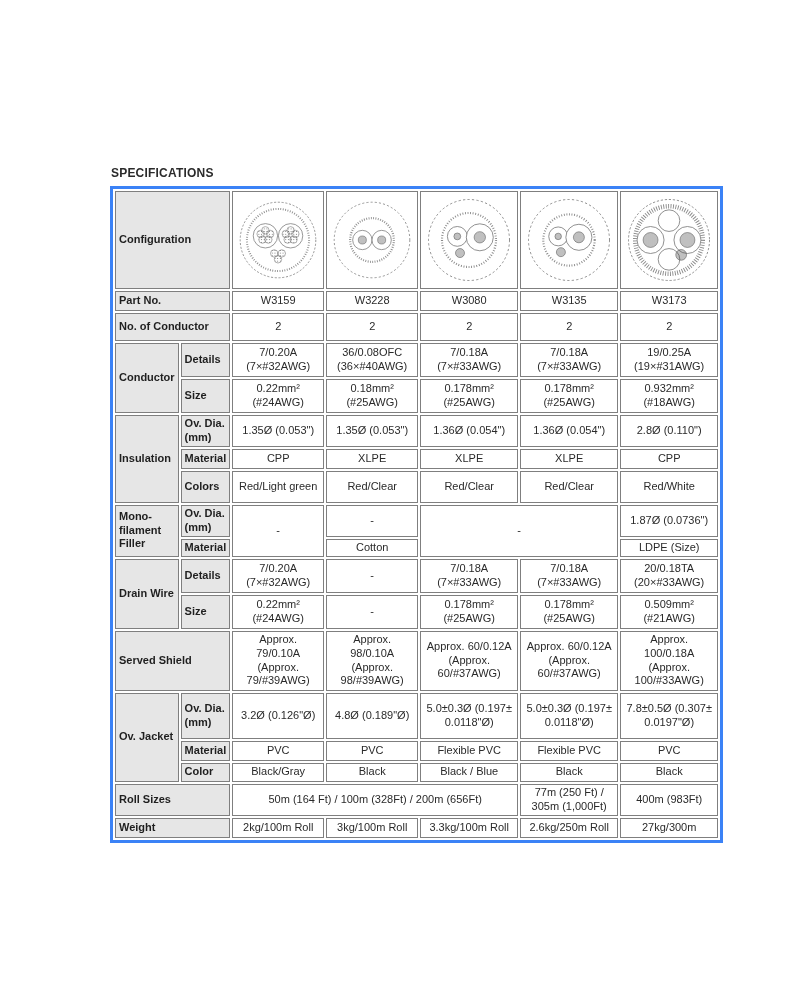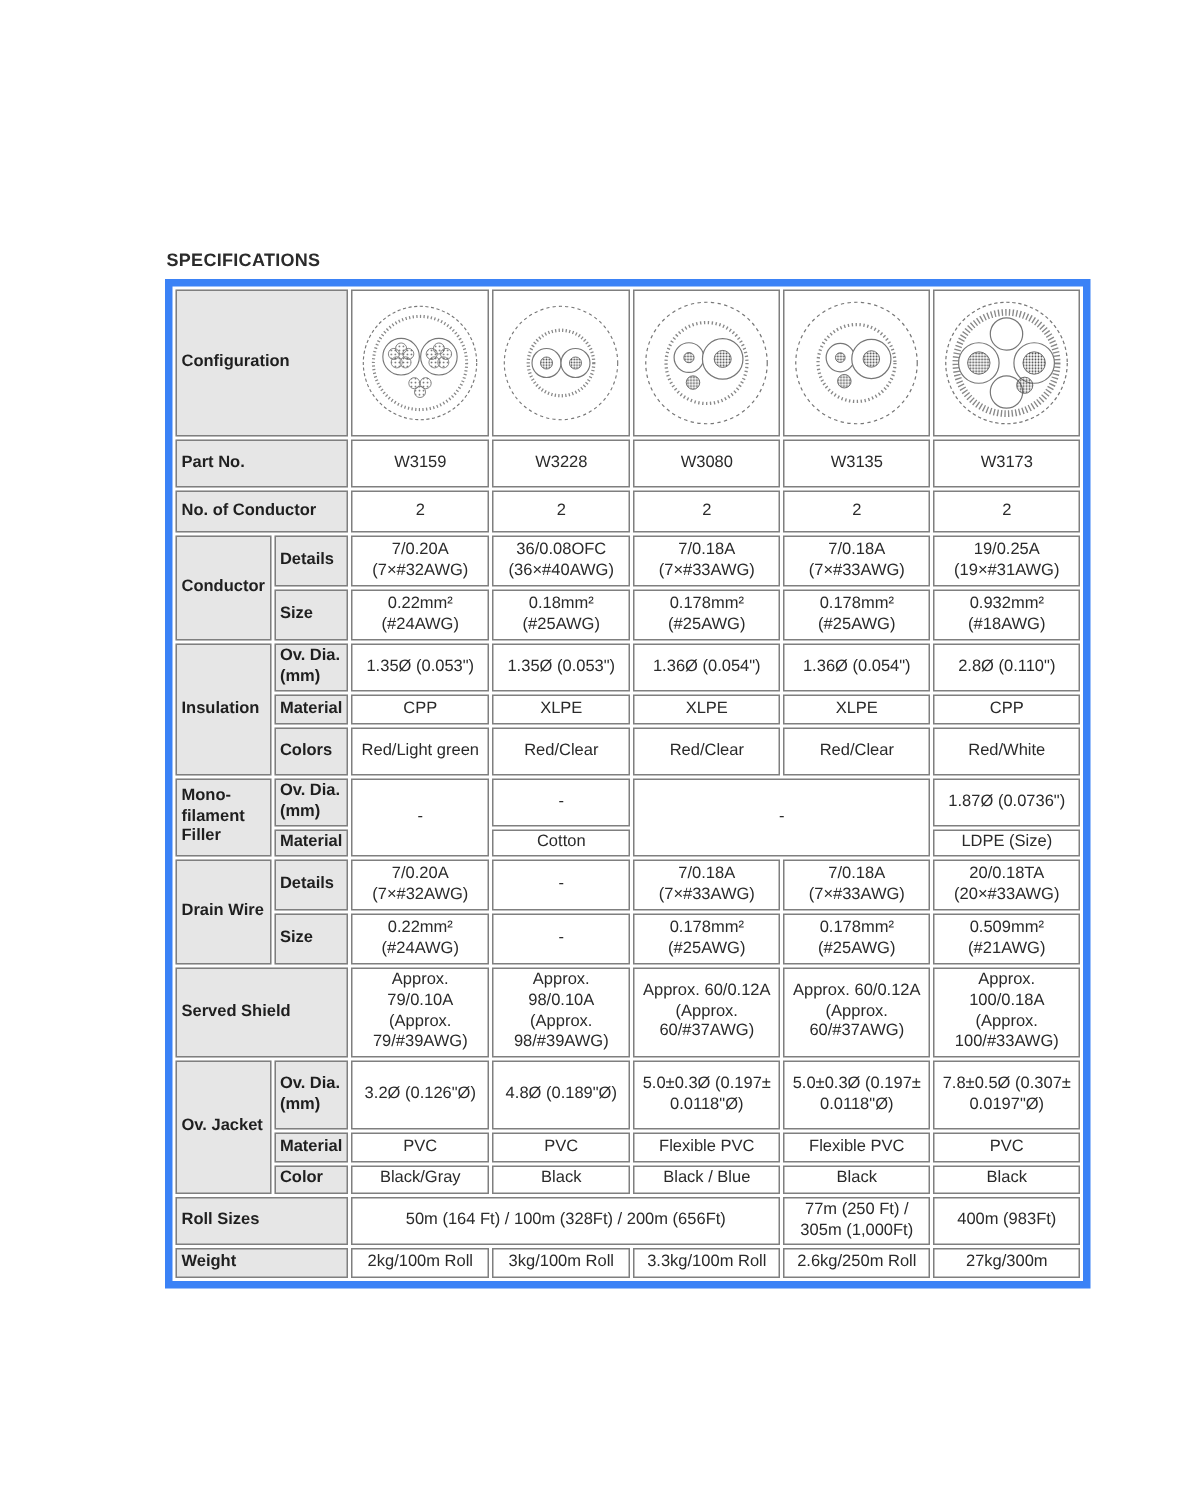--- a/index.html
+++ b/index.html
@@ -6,7 +6,7 @@
   body{font-family:"Liberation Sans",sans-serif;color:#222;width:800px;height:1000px;position:relative;}
   .wrap{position:absolute;left:110px;top:166px;width:612px;}
   .head{font-size:12px;font-weight:bold;color:#2b2b2b;letter-spacing:.2px;margin:0 0 6px 1px;}
-  table.spec{border-collapse:separate;border-spacing:2px;border:5px solid #3b82f6;background:#fff;table-layout:fixed;}
+  table.spec{border-collapse:separate;border-spacing:2px;border:3px solid #3b82f6;background:#fff;table-layout:fixed;}
   table.spec td{border:1px solid #7f7f7f;font-size:11px;line-height:1.25;padding:1px 3px;vertical-align:middle;overflow:hidden;}
   td.lbl{background:#e6e6e6;font-weight:bold;text-align:left;padding-left:4px;color:#1f1f1f;}
   td.val{text-align:center;background:#fff;color:#2a2a2a;}

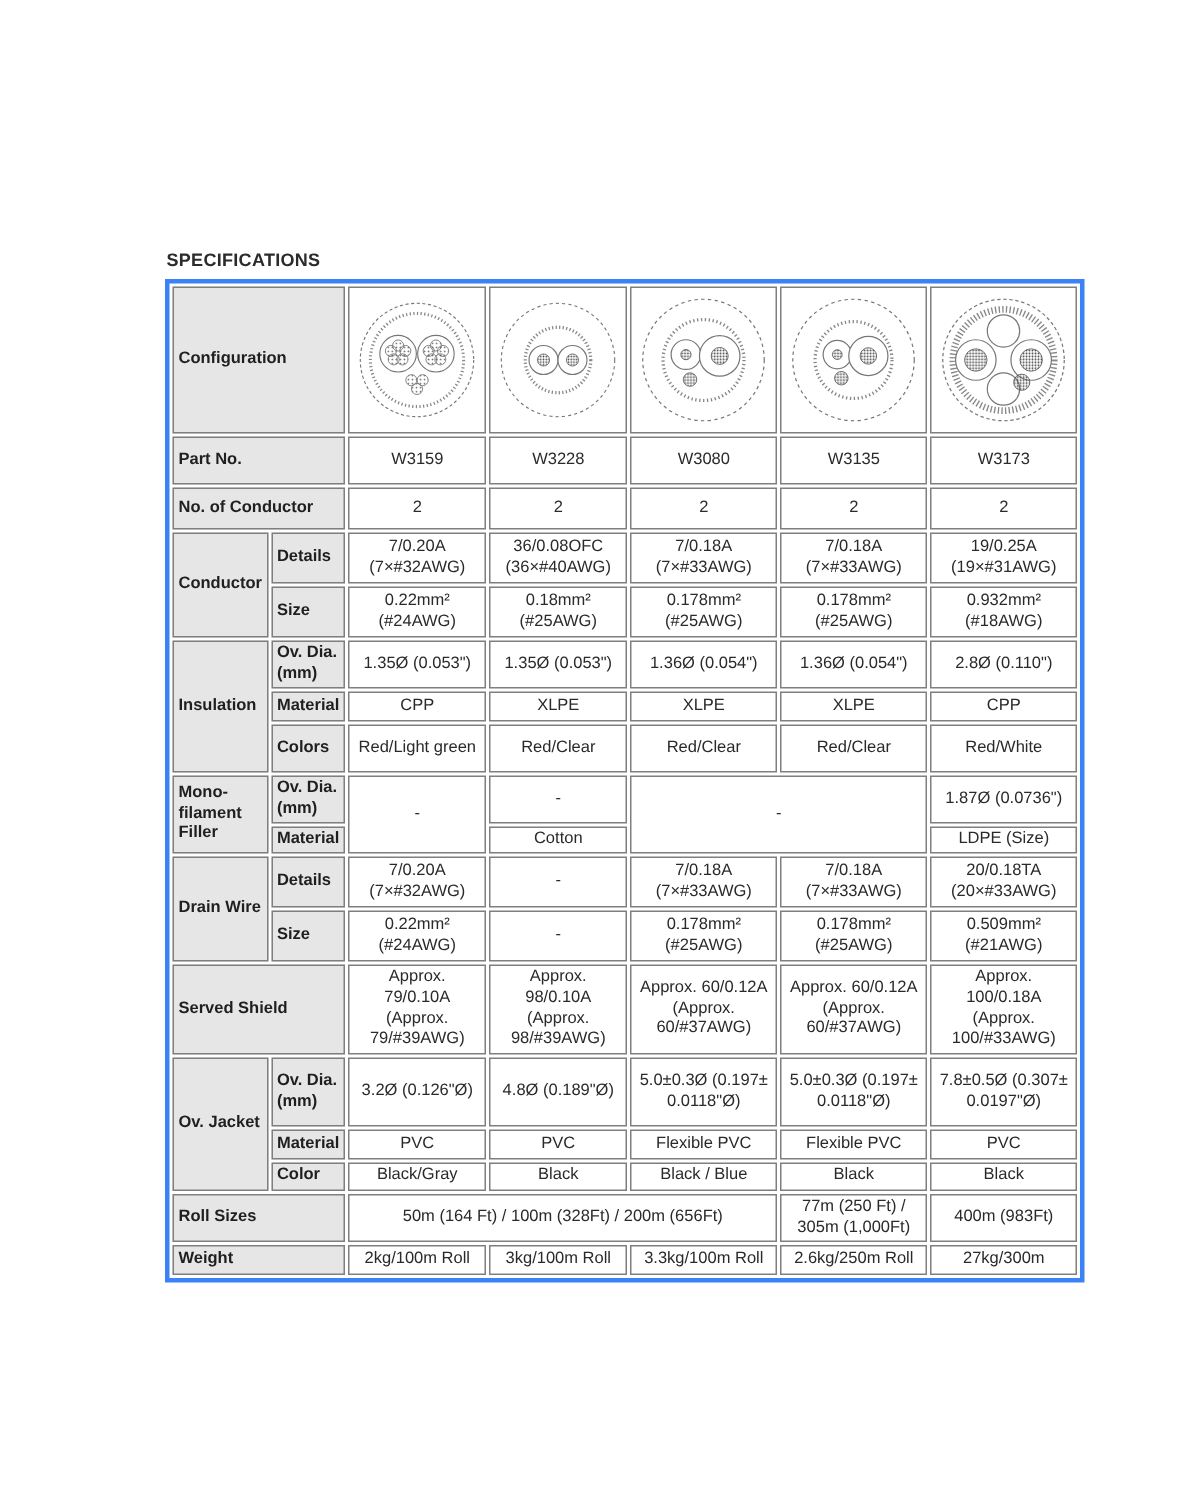--- a/index.html
+++ b/index.html
@@ -128,7 +128,7 @@
       </td>
     </tr>
 
-    <tr style="height:32px">
+    <tr style="height:20px">
       <td class="lbl" colspan="2">Part No.</td>
       <td class="val">W3159</td>
       <td class="val">W3228</td>

